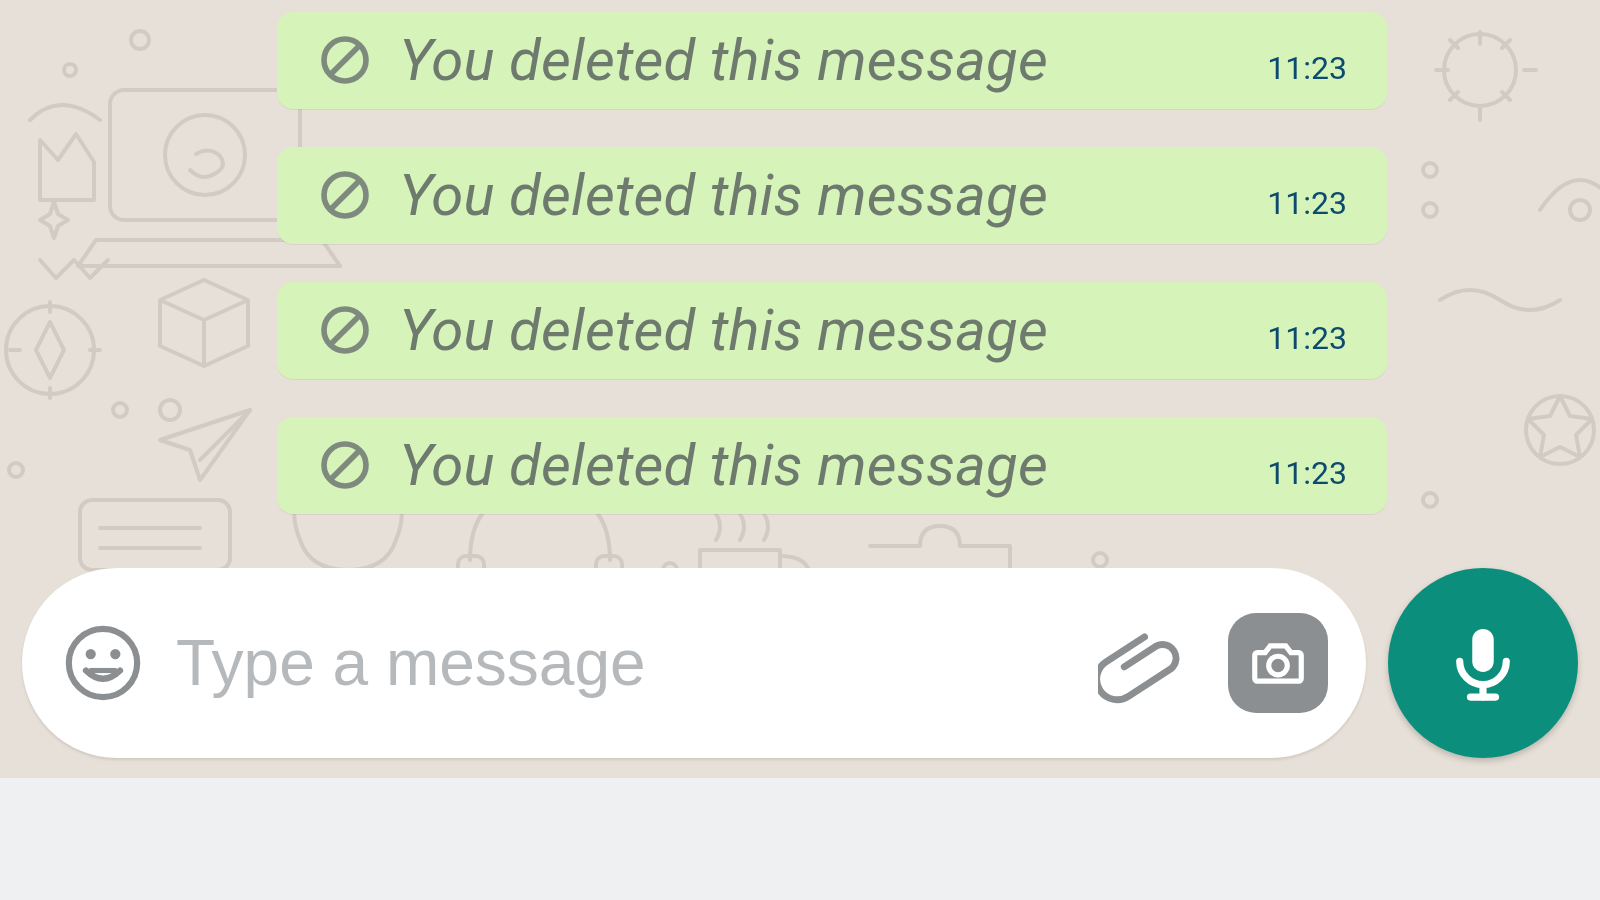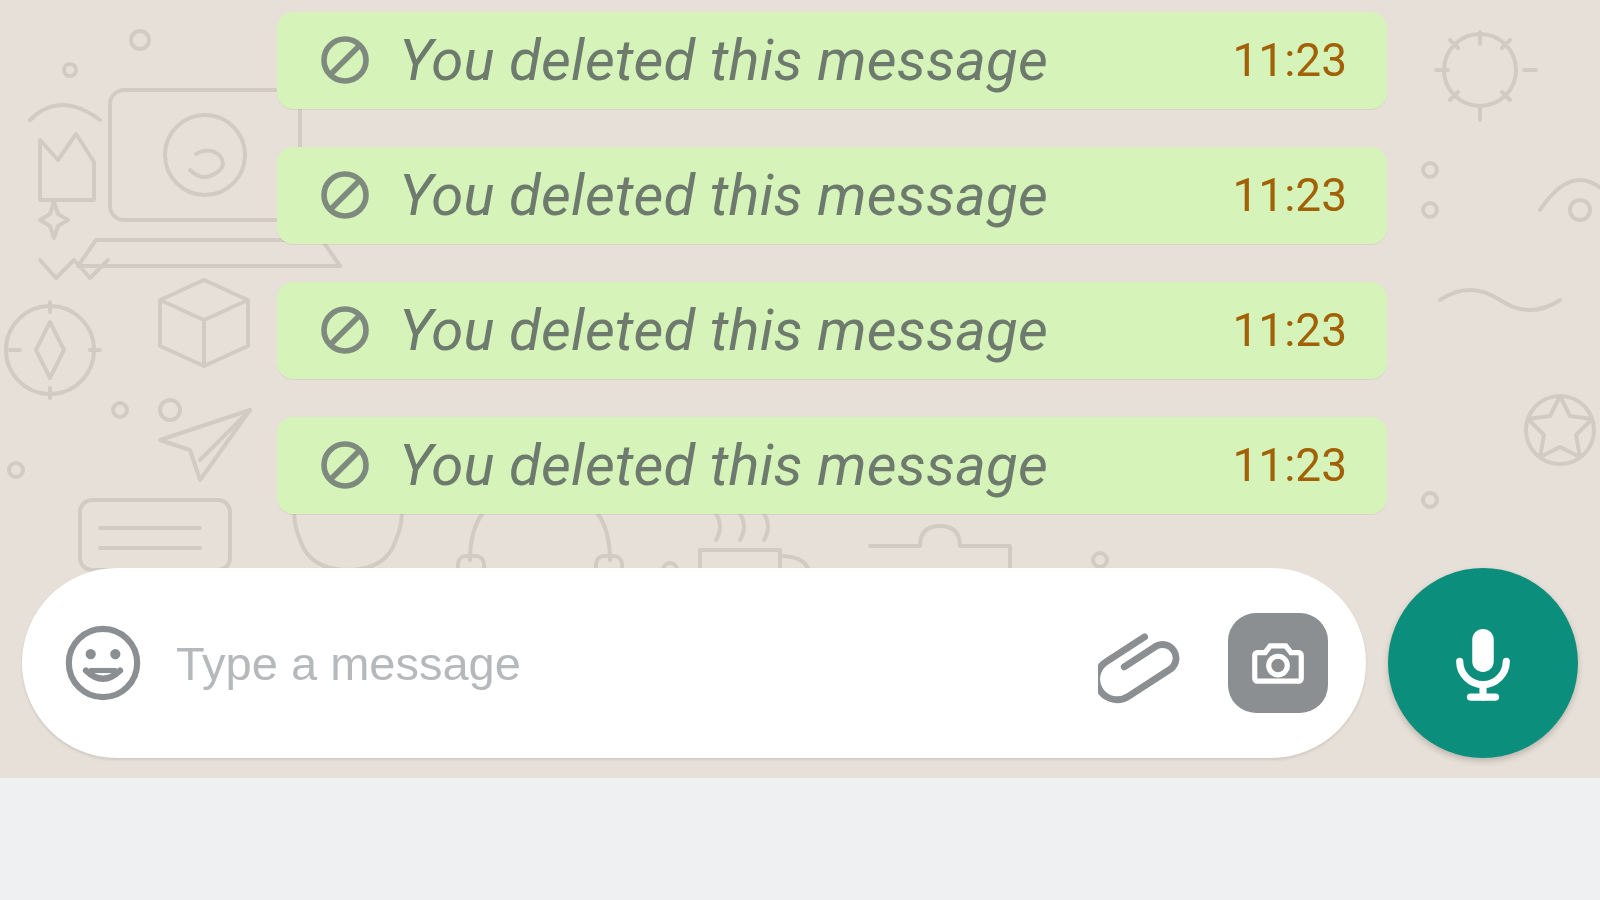--- a/index.html
+++ b/index.html
@@ -65,8 +65,8 @@
     flex:0 0 auto;
     margin-left:36px;
     align-self:flex-end;
-    font-size:46px;
-    color:#a16207;
+    font-size:32px;
+    color:#0c4a6e;
     padding-bottom:4px;
   }
 

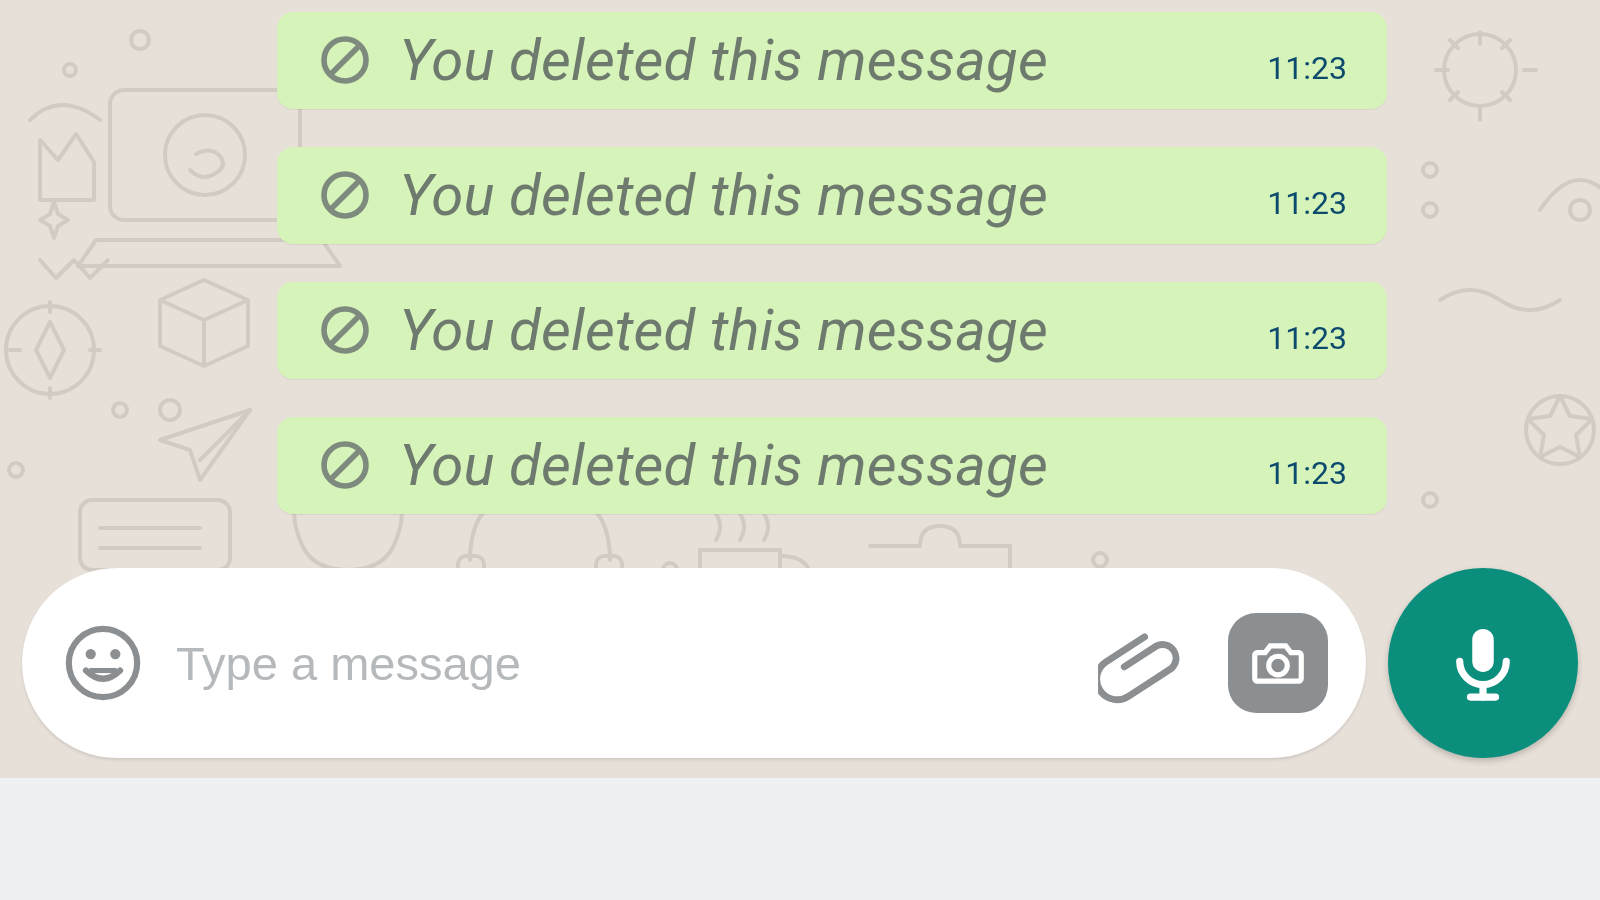--- a/index.html
+++ b/index.html
@@ -120,7 +120,7 @@
     border:none;
     outline:none;
     background:transparent;
-    font-size:47px;
+    font-size:64px;
     color:#333;
     padding:15px 30px;
     height:100%;

